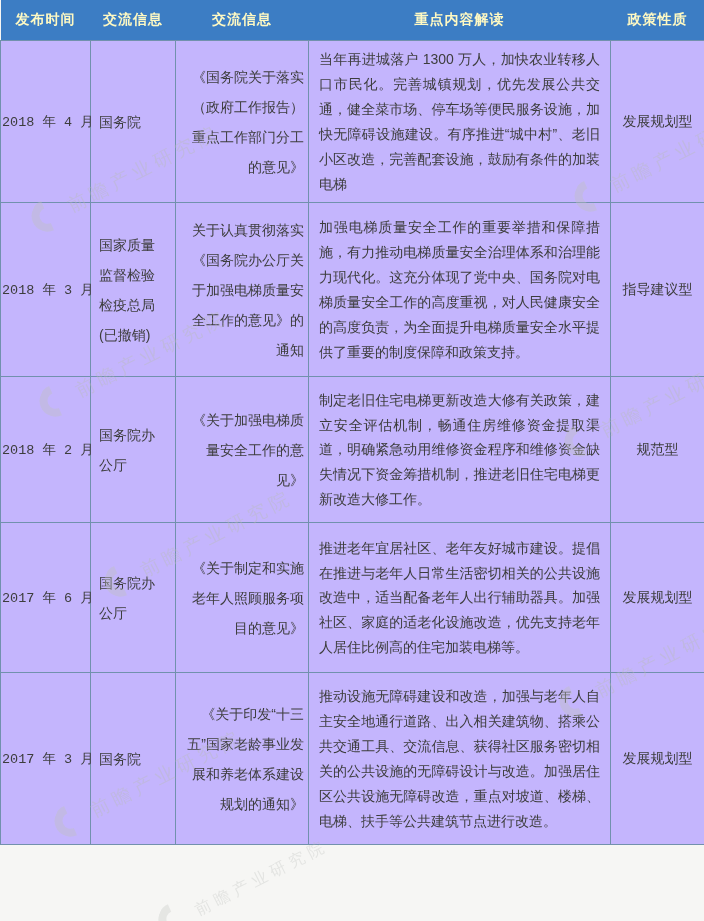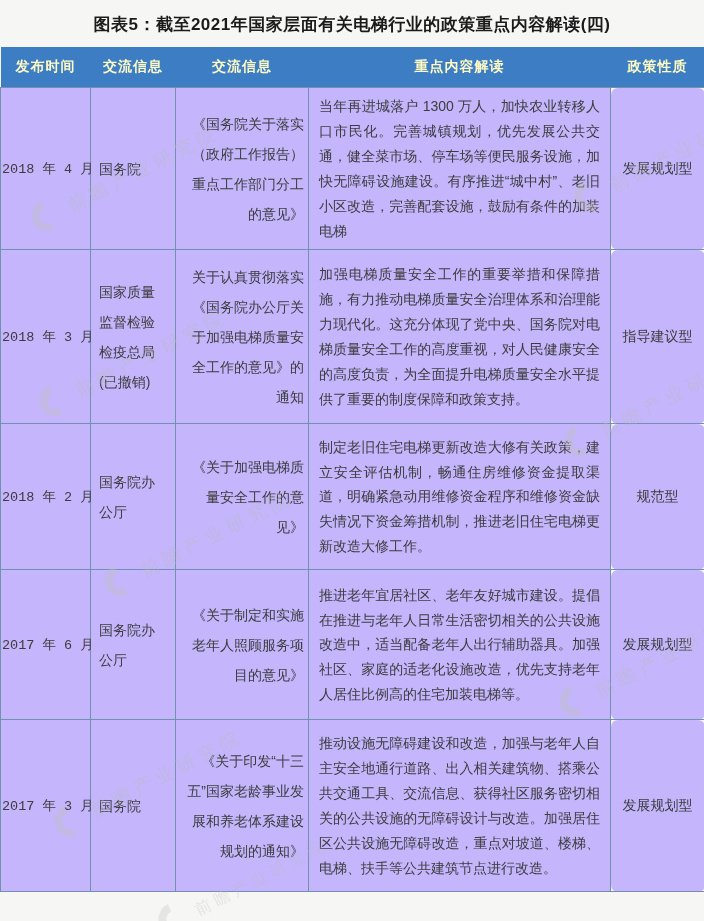--- a/index.html
+++ b/index.html
@@ -83,7 +83,6 @@
 
 <div class="page">
 
-  <h1 class="figure-title">图表5：截至2021年国家层面有关电梯行业的政策重点内容解读(四)</h1>
 
   <table class="policy-table">
     <colgroup>

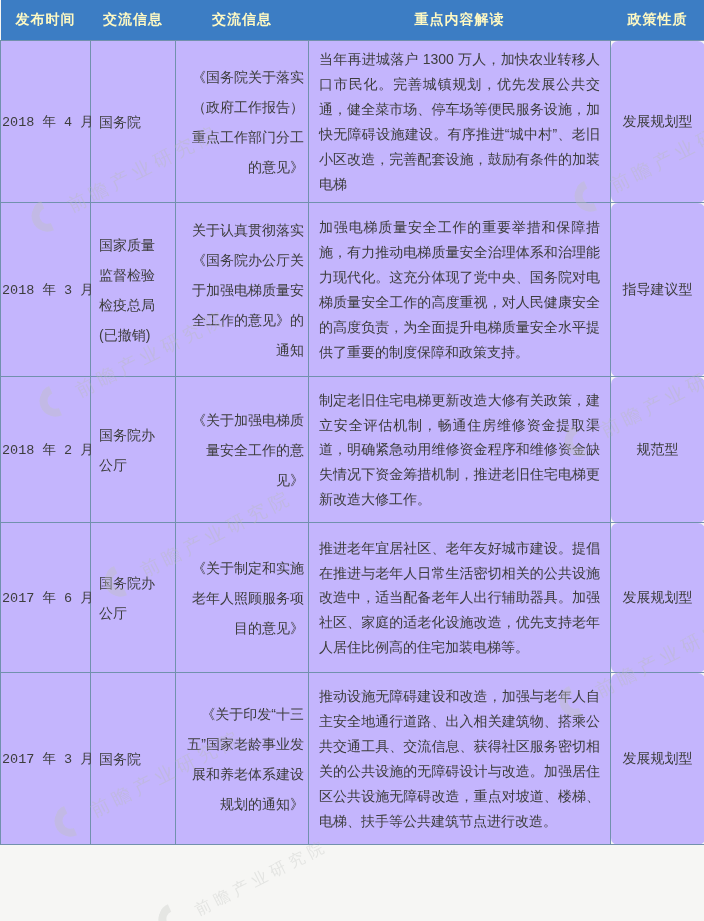--- a/index.html
+++ b/index.html
@@ -52,7 +52,7 @@
   td.c-dept   { padding: 16px 8px;  line-height: 2.15; text-align: left; }
   td.c-policy { padding: 0 4px;  line-height: 2.15; text-align: right; }
   td.c-content{ padding: 6px 10px; line-height: 1.78; text-align: justify; }
-  td.c-nature { text-align: center; border-radius: 7px; }
+  td.c-nature { text-align: center; }
 
   
   .watermark-layer { position: absolute; inset: 0; pointer-events: none; z-index: 5; }

